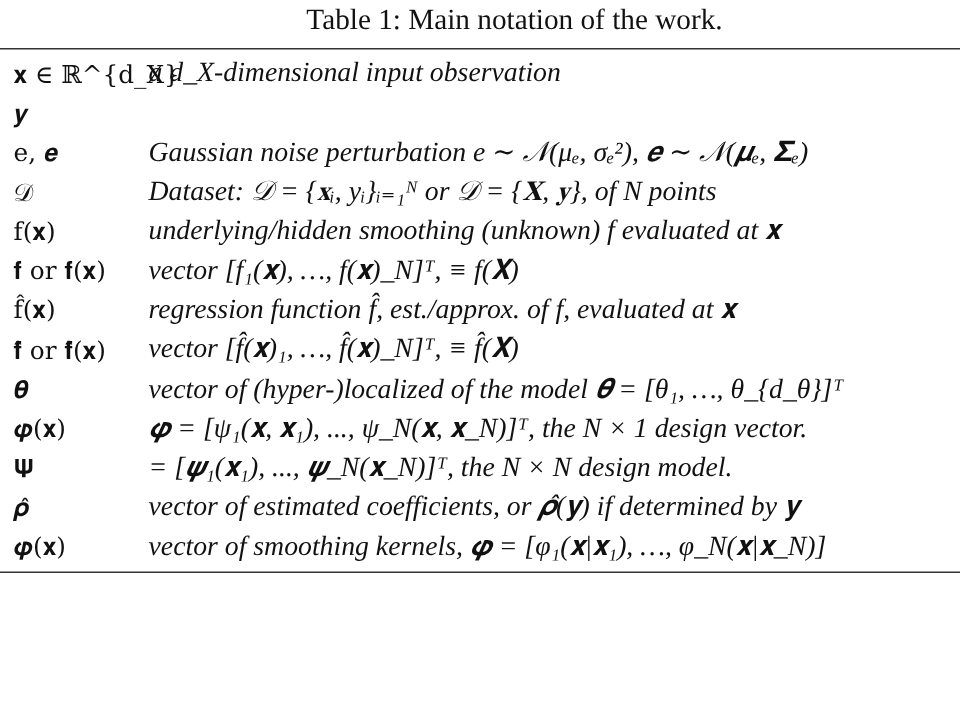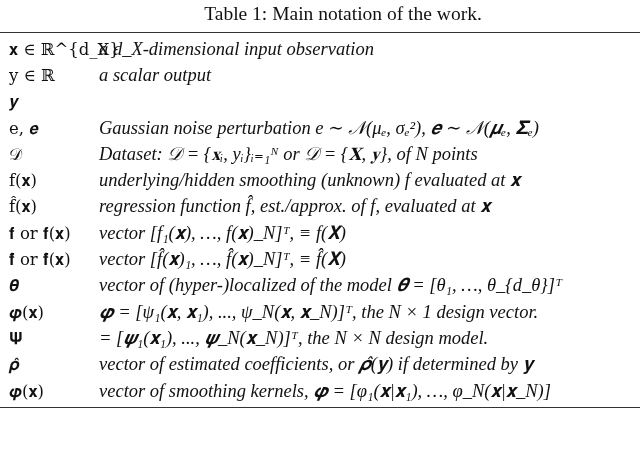--- a/index.html
+++ b/index.html
@@ -60,10 +60,6 @@
       <span class="desc">a d_X-dimensional input observation</span>
     </div>
   <div class="row">
-      <span class="sym">y ∈ ℝ</span>
-      <span class="desc">a scalar output</span>
-    </div>
-  <div class="row">
       <span class="sym">𝒚</span>
     </div>
   <div class="row">

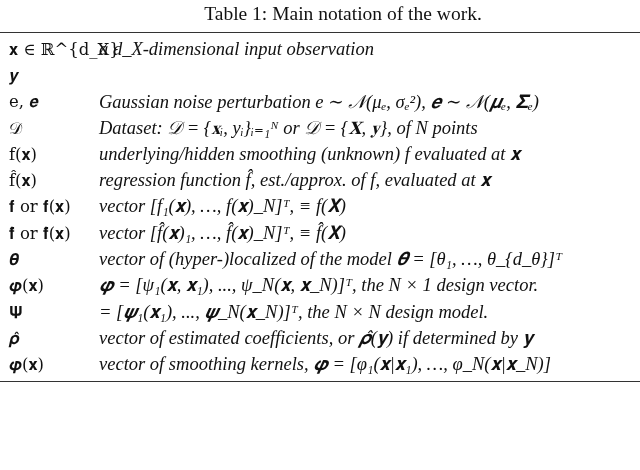--- a/index.html
+++ b/index.html
@@ -75,12 +75,12 @@
       <span class="desc">underlying/hidden smoothing (unknown) f evaluated at 𝐱</span>
     </div>
   <div class="row">
+      <span class="sym">𝐟 or 𝐟(𝐱)</span>
+      <span class="desc">vector [f₁(𝐱), …, f(𝐱)_N]ᵀ, ≡ f(𝐗)</span>
+    </div>
+  <div class="row">
       <span class="sym">f̂(𝐱)</span>
       <span class="desc">regression function f̂, est./approx. of f, evaluated at 𝐱</span>
-    </div>
-  <div class="row">
-      <span class="sym">𝐟 or 𝐟(𝐱)</span>
-      <span class="desc">vector [f₁(𝐱), …, f(𝐱)_N]ᵀ, ≡ f(𝐗)</span>
     </div>
   <div class="row">
       <span class="sym">𝐟̂ or 𝐟̂(𝐱)</span>

